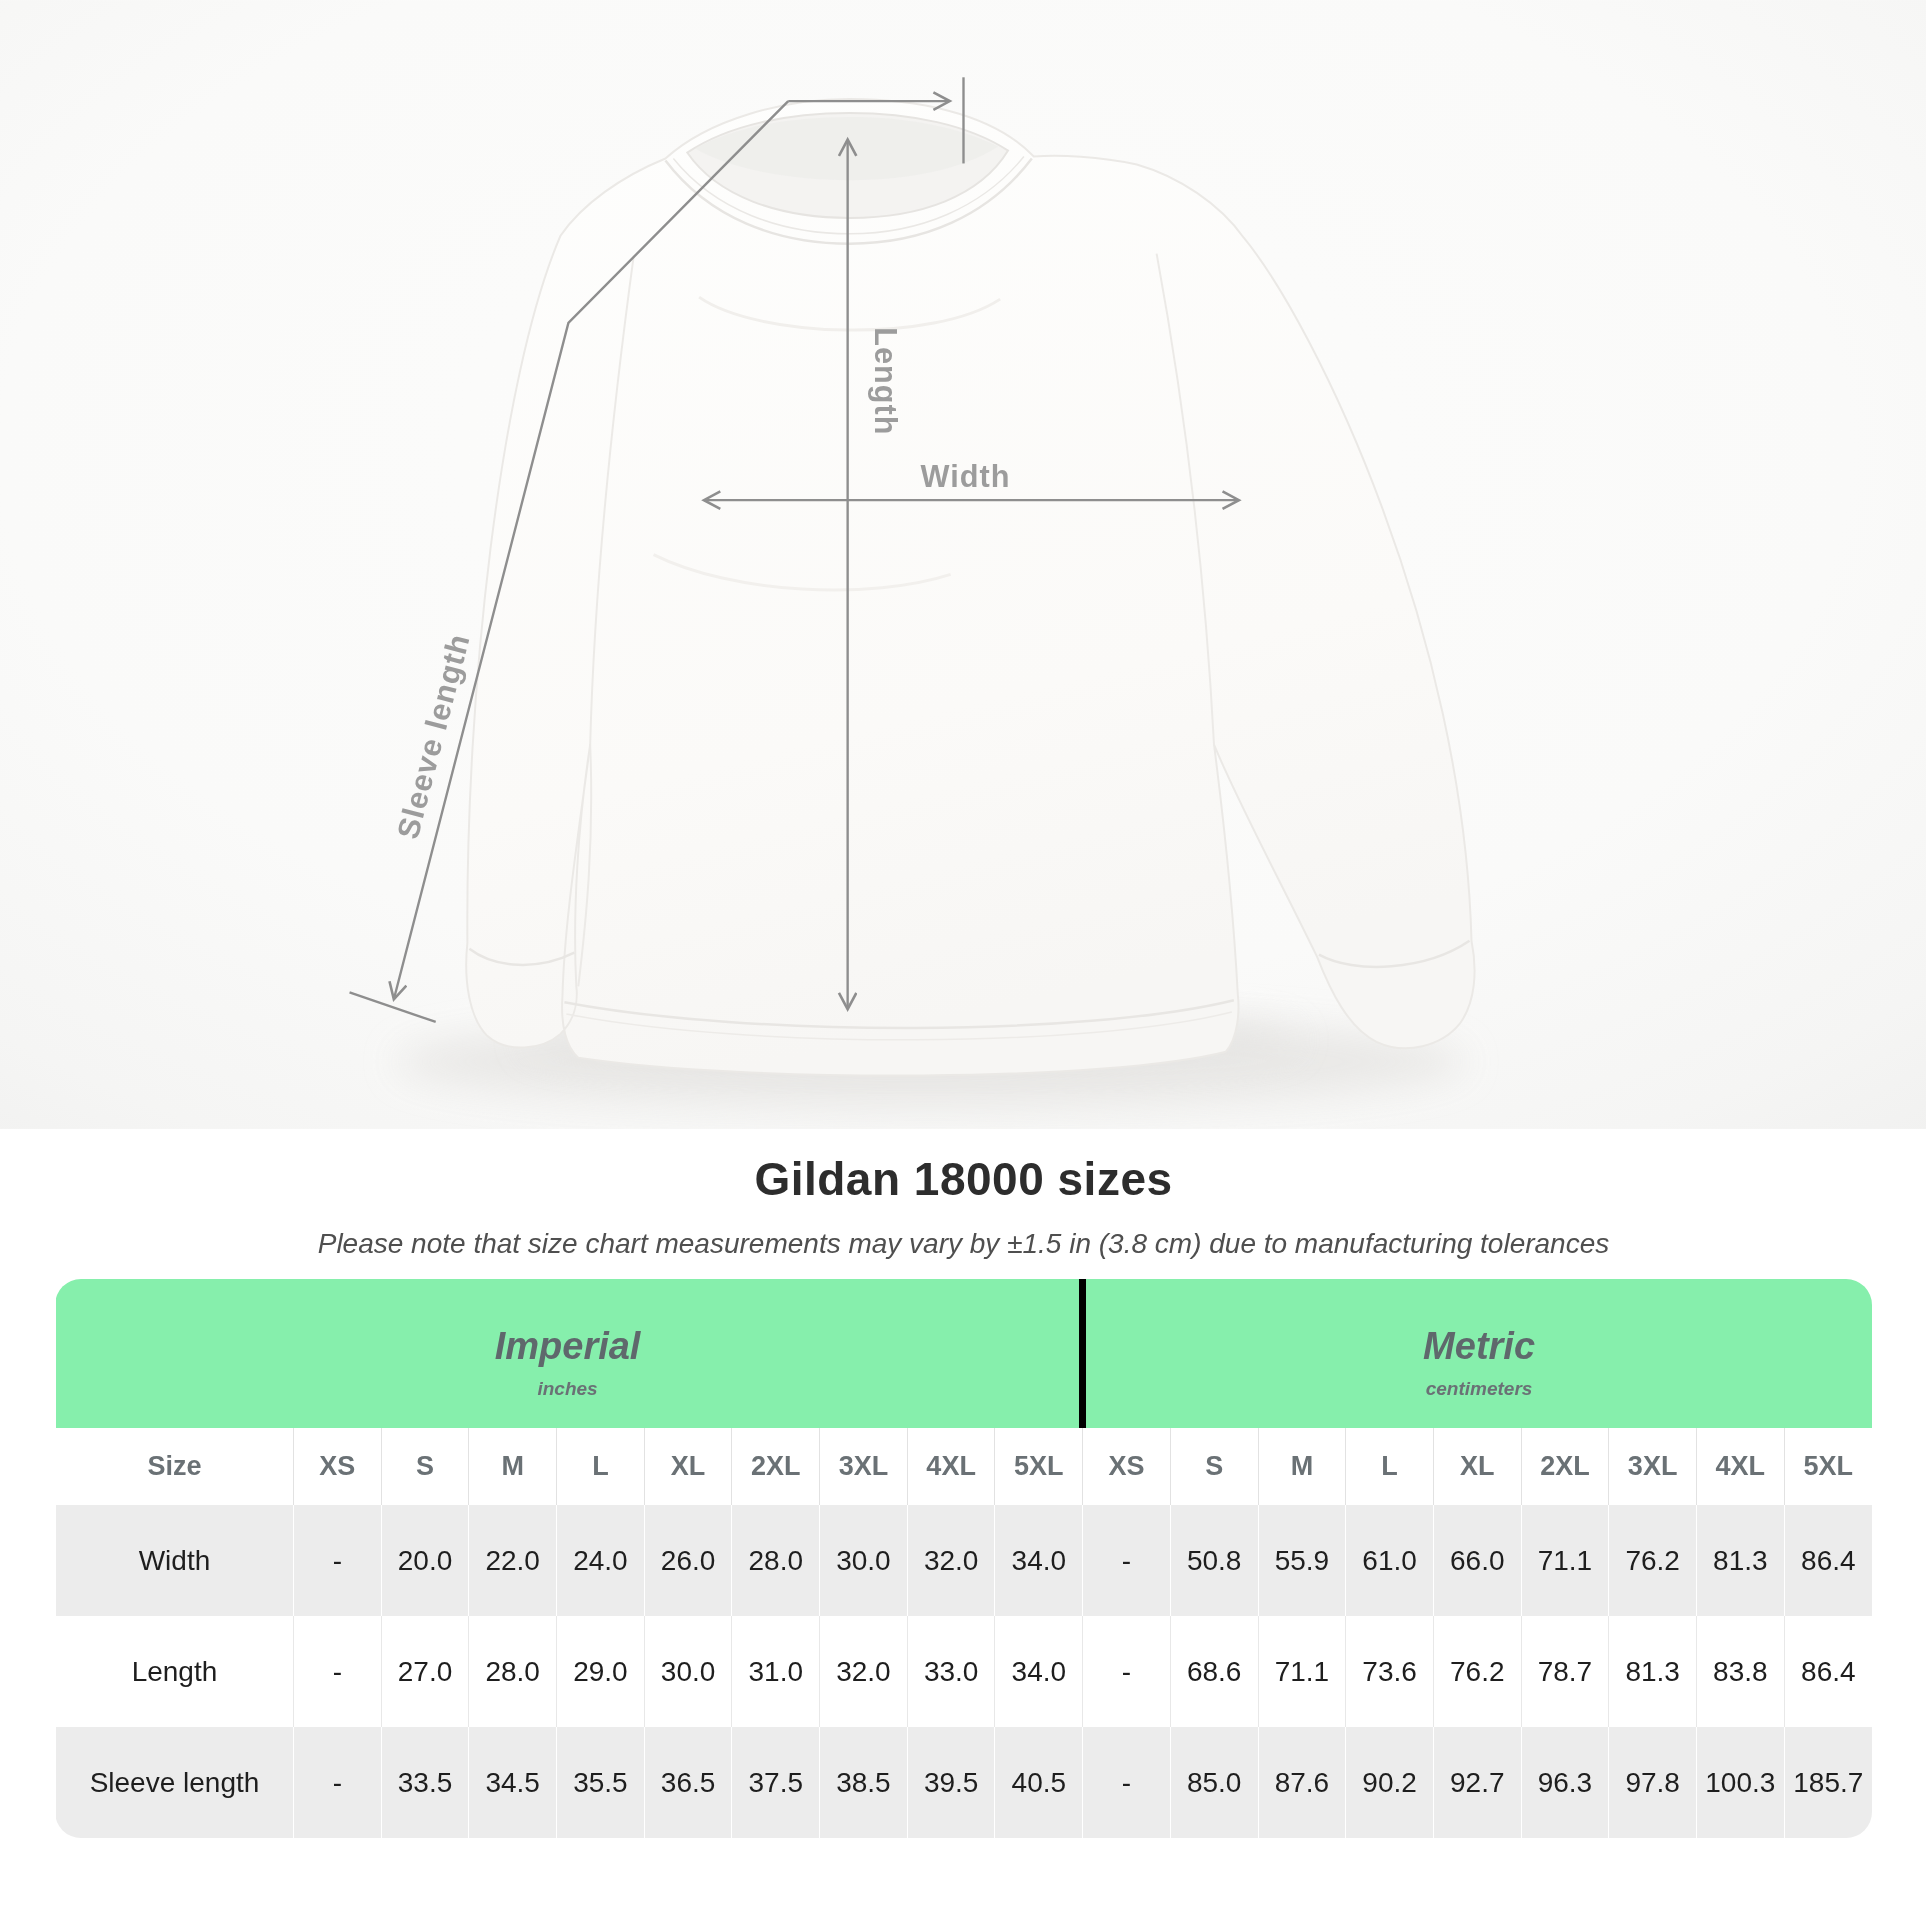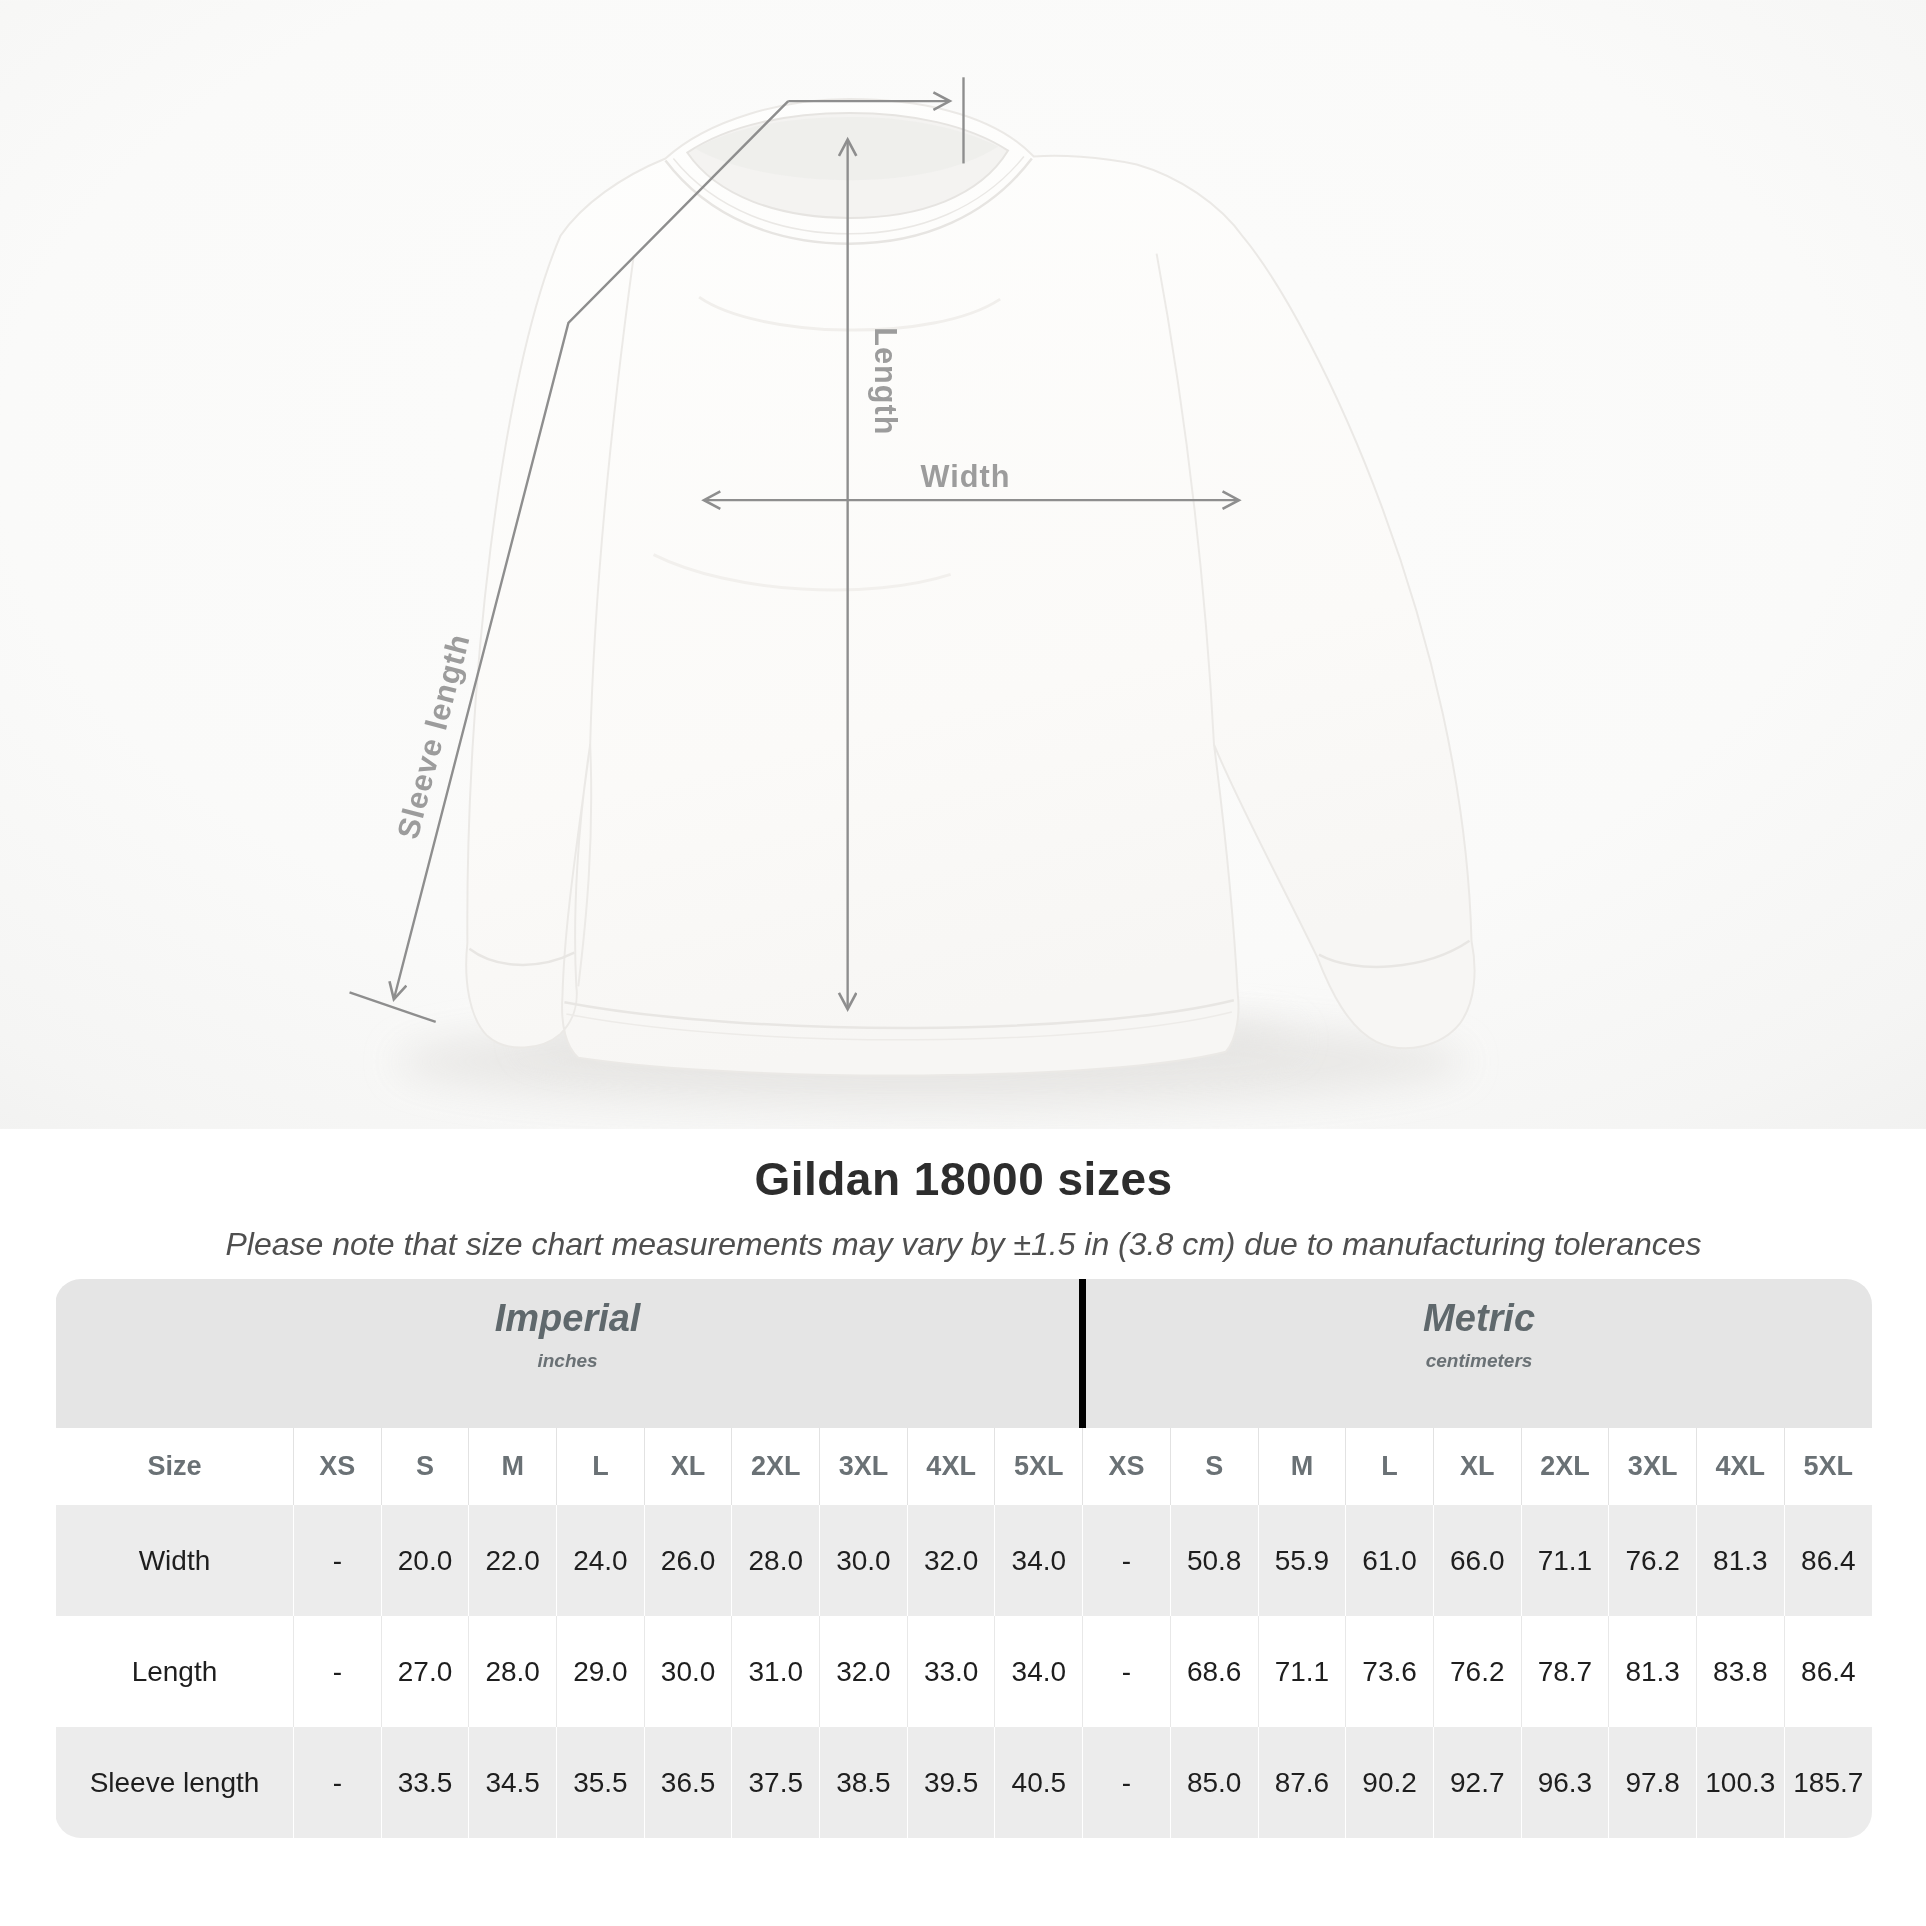--- a/index.html
+++ b/index.html
@@ -7,7 +7,7 @@
   .photo{position:relative;width:1927px;height:1129px;}
   .photo svg{display:block;}
   .title{margin:25px 0 0 0;text-align:center;font-size:46px;line-height:51px;font-weight:700;color:#2d2d2d;letter-spacing:0.5px;}
-  .subtitle{margin:24px 0 0 0;text-align:center;font-style:italic;font-size:32px;line-height:30px;color:#4f4f4f;}
+  .subtitle{margin:24px 0 0 0;text-align:center;font-style:italic;font-size:28px;line-height:30px;color:#4f4f4f;}
   .table-wrap{margin:20px 55px 0 55px;border-radius:26px;overflow:hidden;}
   table{width:100%;border-collapse:collapse;table-layout:fixed;}
   col.c-label{width:13.1%;}

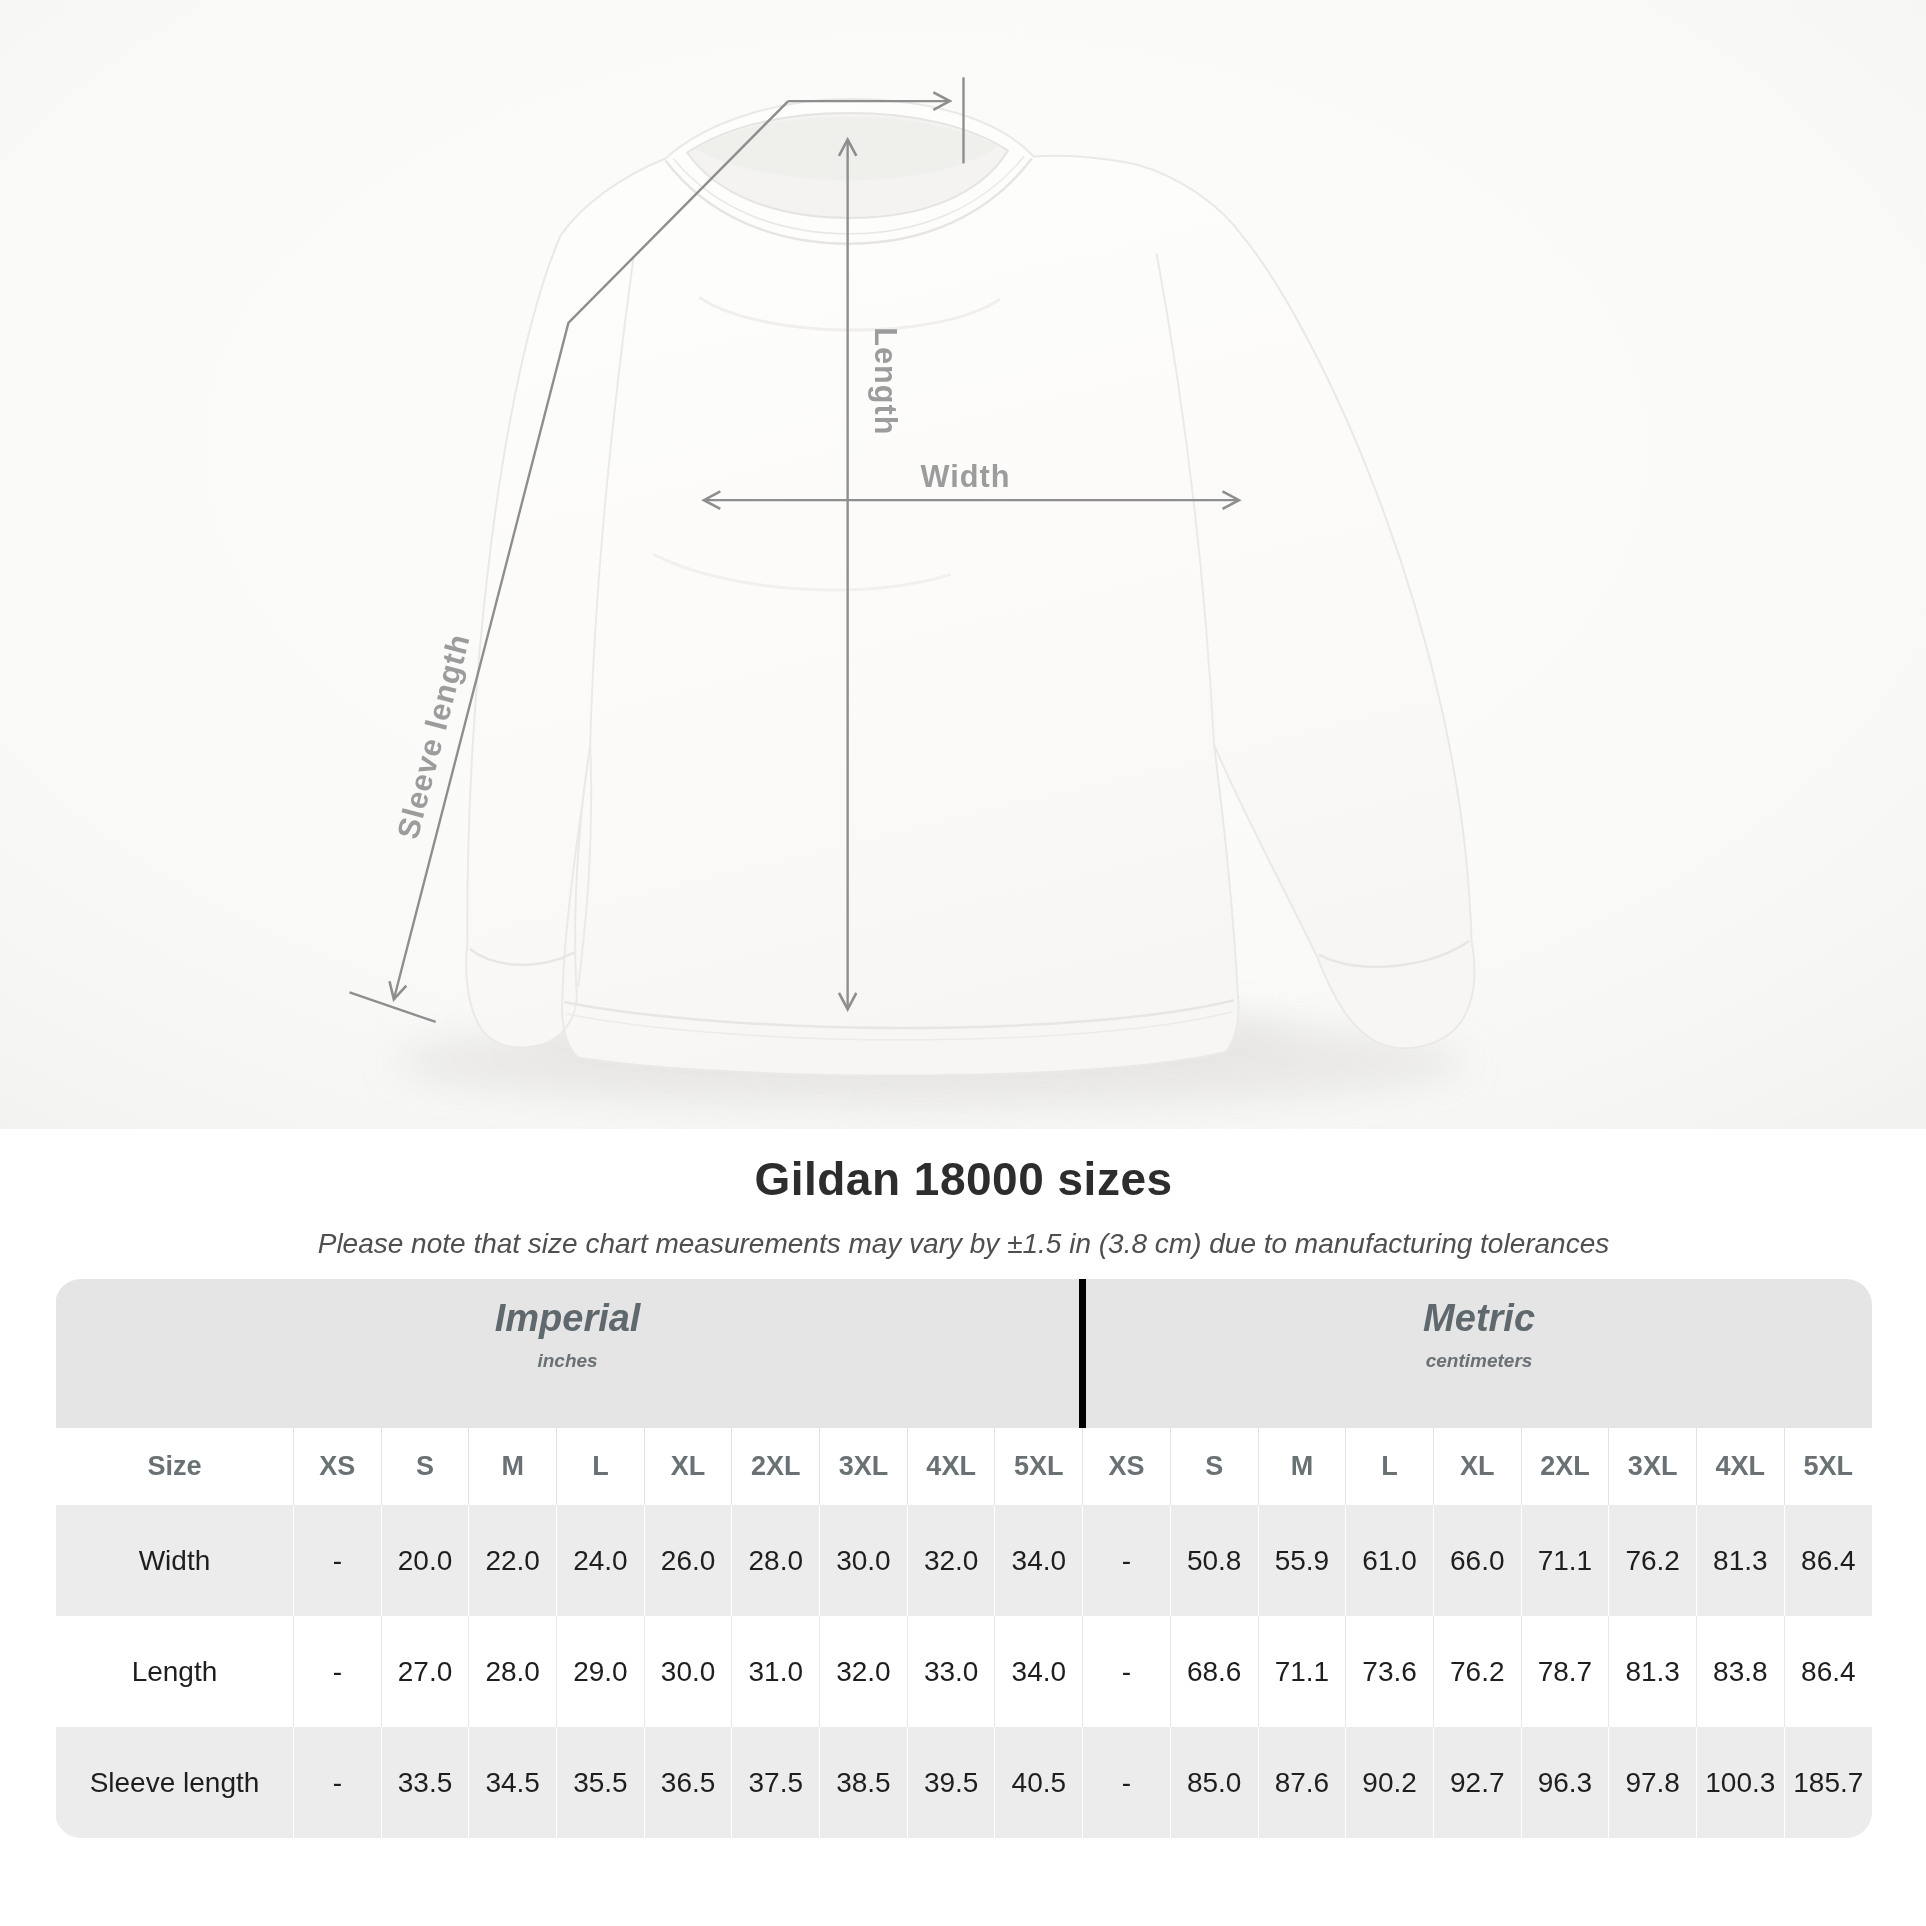--- a/index.html
+++ b/index.html
@@ -16,7 +16,7 @@
   tr.unit-row{height:149px;}
   tr.size-row{height:77px;}
   tr.data-row{height:111px;}
-  .unit-row th{background:#e5e5e5;vertical-align:top;padding-top:16px;}
+  .unit-row th{background:#86efac;vertical-align:top;padding-top:44px;}
   .unit-row th.metric-cell{border-left:7px solid #000000;}
   .unit-label{font-size:38px;font-weight:700;font-style:italic;color:#5f686c;line-height:46px;}
   .unit-sub{font-size:19px;font-style:italic;color:#6a7175;line-height:40px;}

